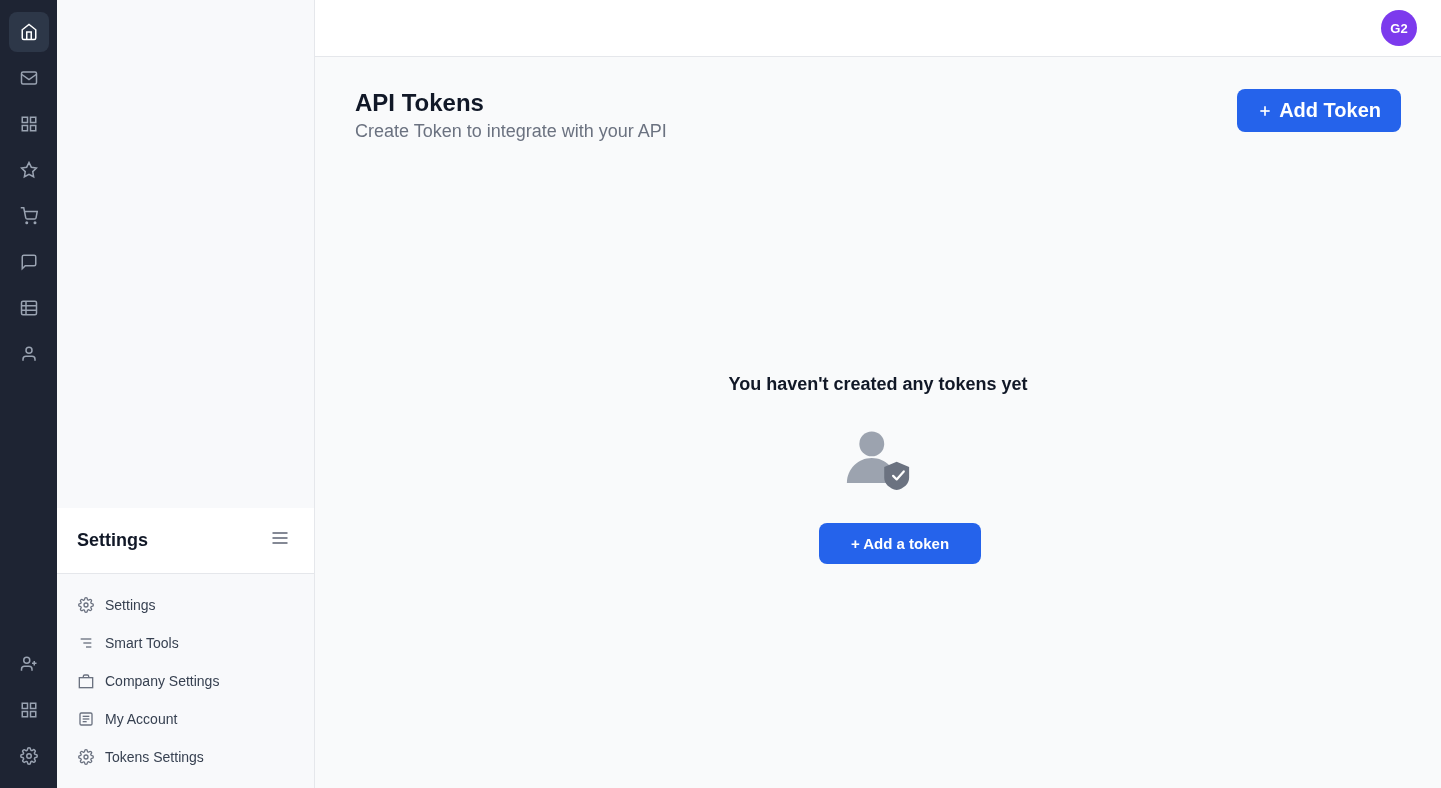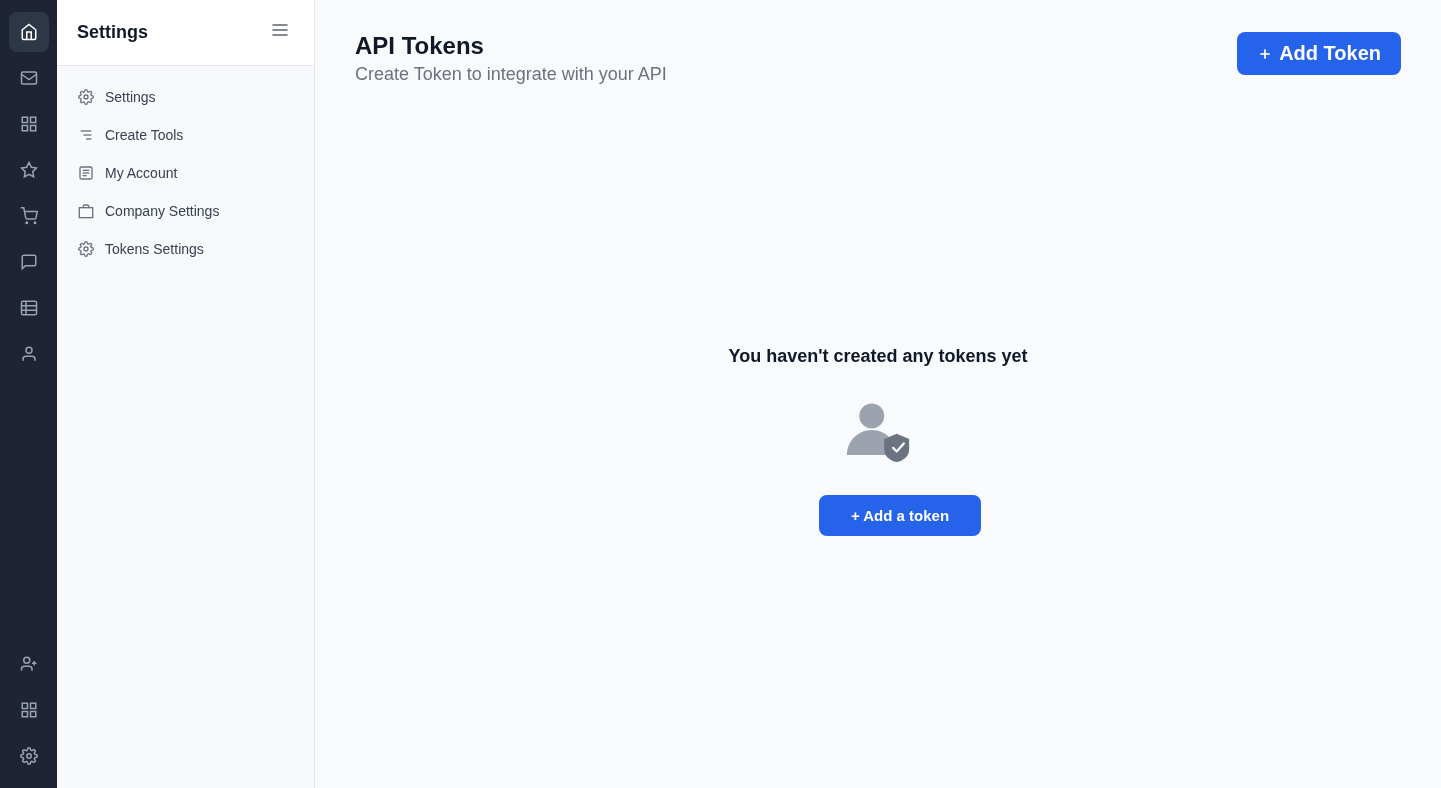--- a/index.html
+++ b/index.html
@@ -331,6 +331,9 @@
 
 <div class="main-content">
 
+  <header class="main-header">
+    <div class="user-avatar">G2</div>
+  </header>
 
   <div class="content-area">
     <div class="content-top-bar">

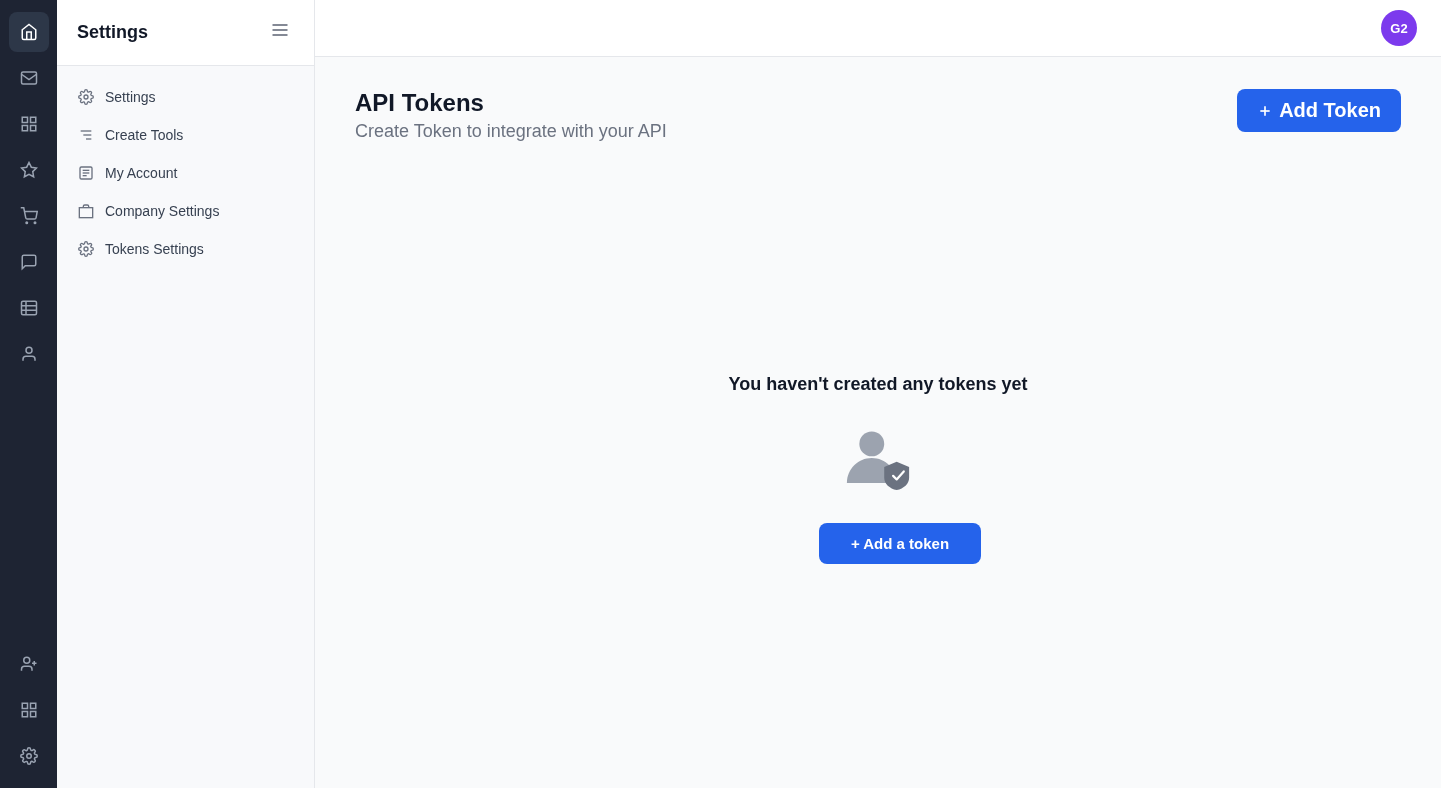--- a/index.html
+++ b/index.html
@@ -38,6 +38,7 @@
       display: flex;
       flex-direction: column;
       flex-shrink: 0;
+      justify-content: flex-end;
     }
     .settings-sidebar-header {
       display: flex;

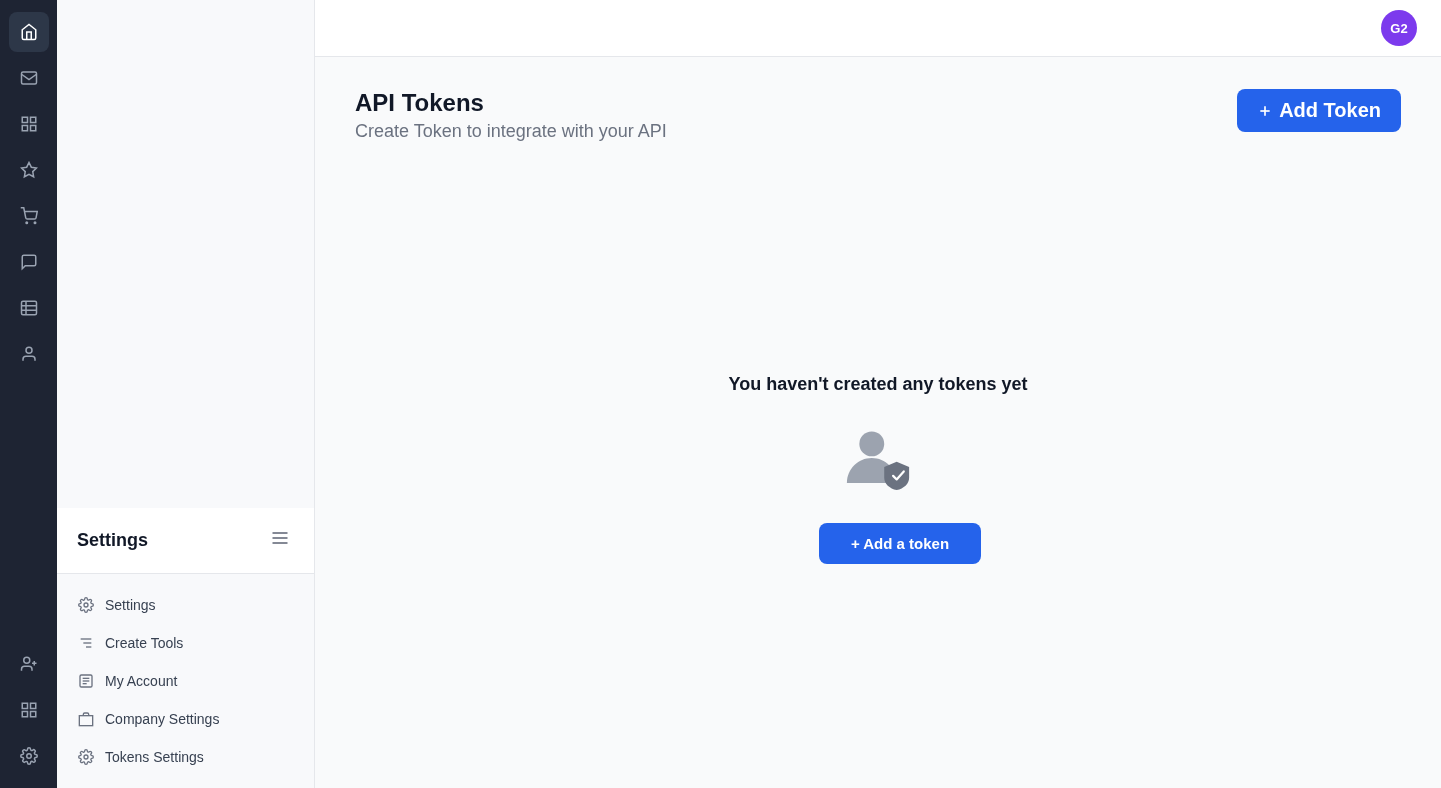--- a/index.html
+++ b/index.html
@@ -293,7 +293,7 @@
             <line x1="12" y1="18" x2="20" y2="18"></line>
           </svg>
       </span>
-      <span>Create Tools</span>
+      <span>Smart Tools</span>
     </div>
 
     <div class="settings-nav-item">

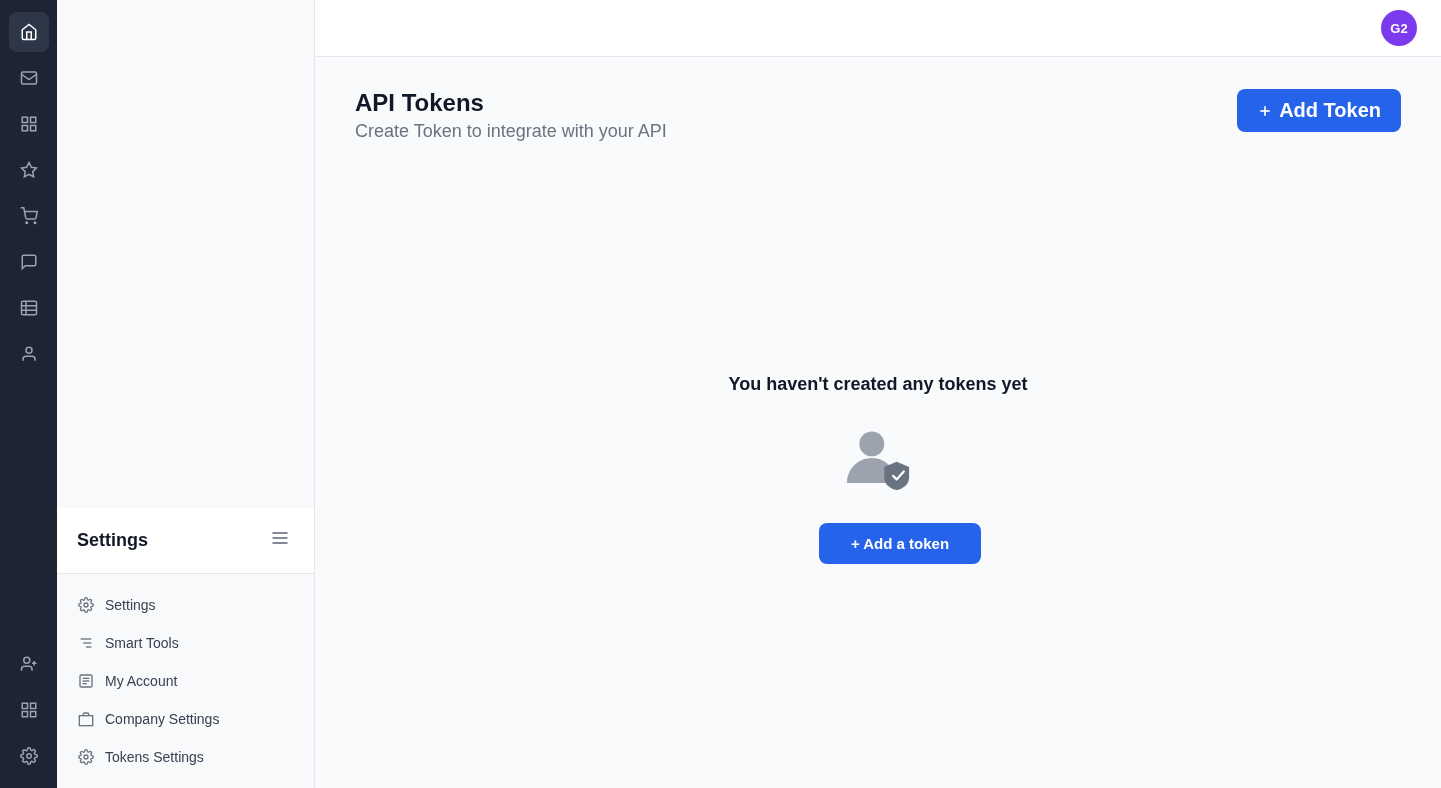--- a/index.html
+++ b/index.html
@@ -299,6 +299,16 @@
     <div class="settings-nav-item">
       <span class="nav-item-icon">
         <svg width="16" height="16" viewBox="0 0 24 24" fill="none" stroke="currentColor" stroke-width="2">
+            <rect x="2" y="7" width="20" height="15"></rect>
+            <path d="M16 7V5a2 2 0 00-2-2h-4a2 2 0 00-2 2v2"></path>
+          </svg>
+      </span>
+      <span>Company Settings</span>
+    </div>
+
+    <div class="settings-nav-item">
+      <span class="nav-item-icon">
+        <svg width="16" height="16" viewBox="0 0 24 24" fill="none" stroke="currentColor" stroke-width="2">
             <rect x="3" y="3" width="18" height="18" rx="2"></rect>
             <line x1="7" y1="8" x2="17" y2="8"></line>
             <line x1="7" y1="12" x2="17" y2="12"></line>
@@ -306,16 +316,6 @@
           </svg>
       </span>
       <span>My Account</span>
-    </div>
-
-    <div class="settings-nav-item">
-      <span class="nav-item-icon">
-        <svg width="16" height="16" viewBox="0 0 24 24" fill="none" stroke="currentColor" stroke-width="2">
-            <rect x="2" y="7" width="20" height="15"></rect>
-            <path d="M16 7V5a2 2 0 00-2-2h-4a2 2 0 00-2 2v2"></path>
-          </svg>
-      </span>
-      <span>Company Settings</span>
     </div>
 
     <div class="settings-nav-item">

